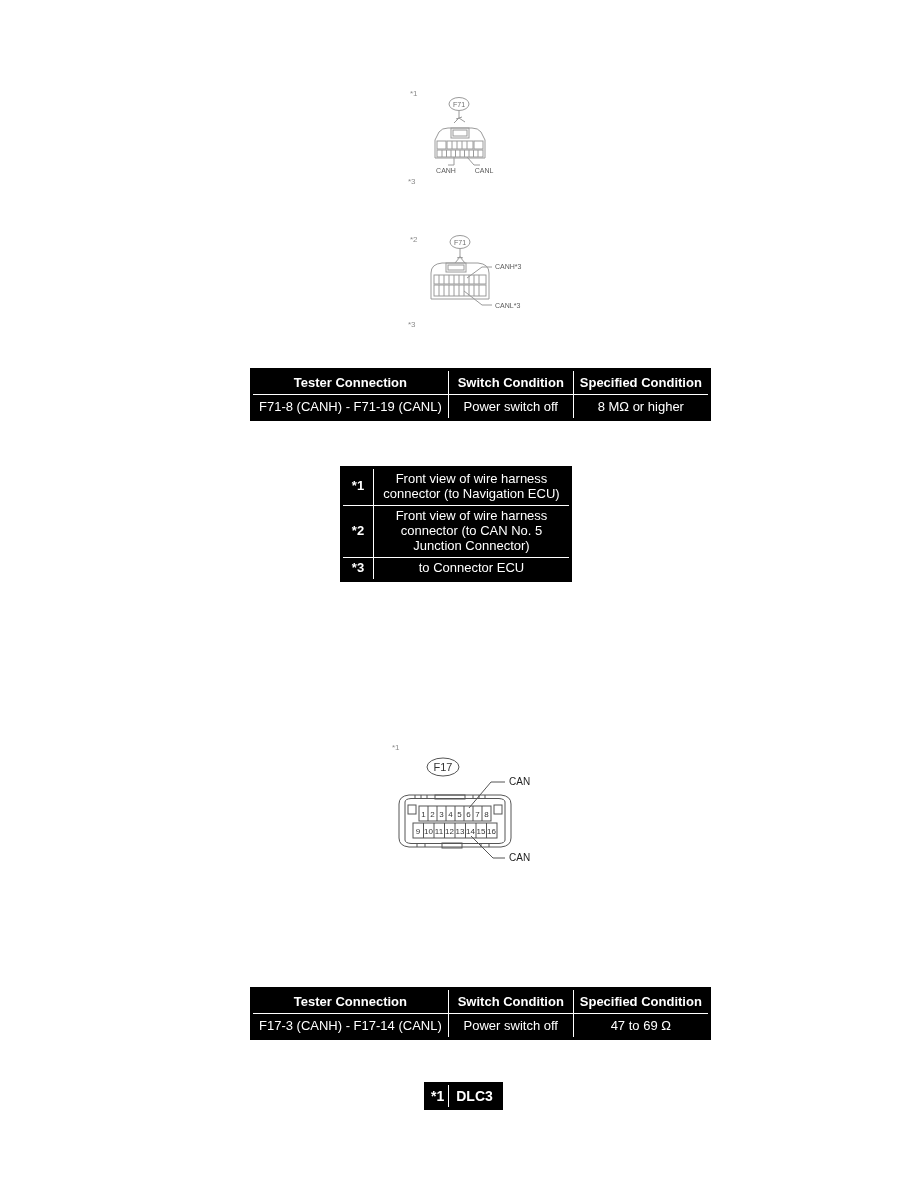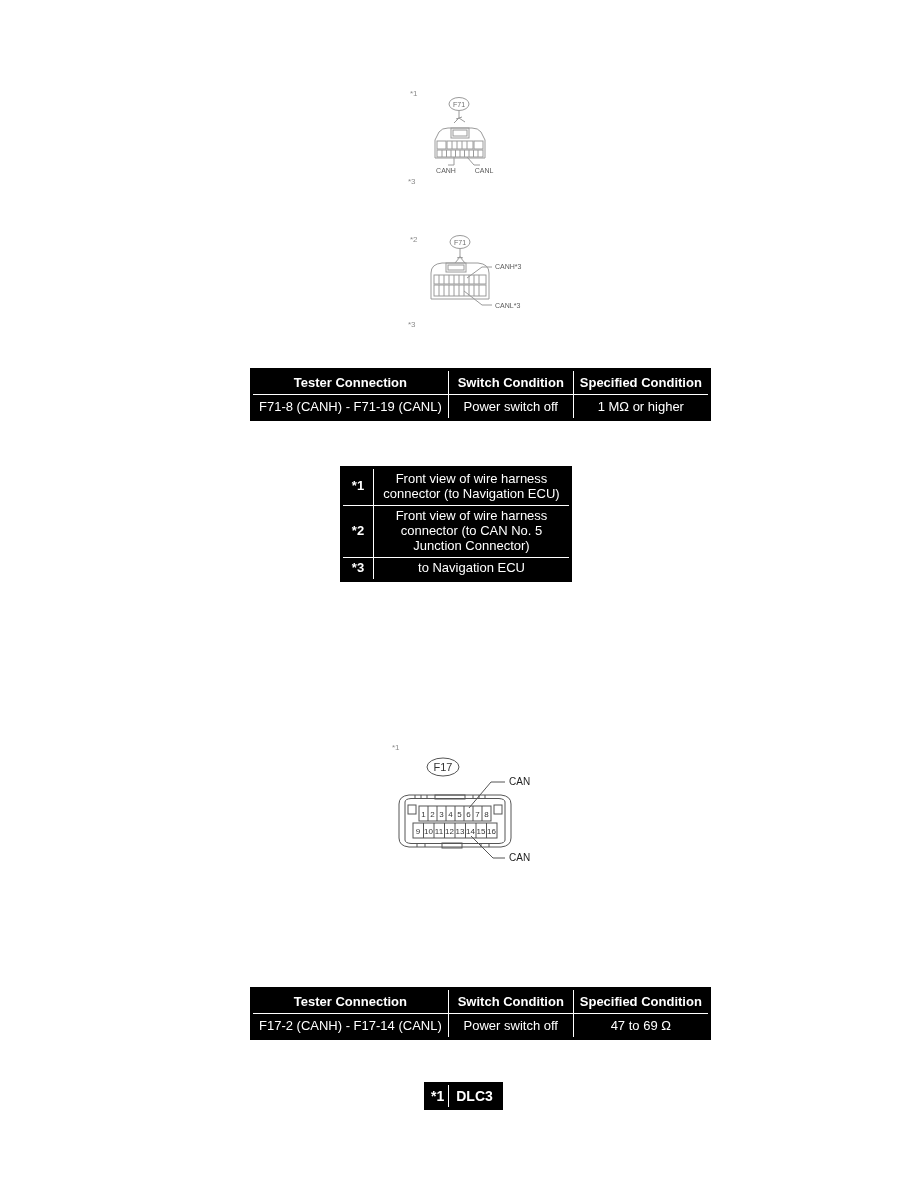--- a/index.html
+++ b/index.html
@@ -186,7 +186,7 @@
       <tr>
         <td class="col-a">F71-8 (CANH) - F71-19 (CANL)</td>
         <td class="col-b">Power switch off</td>
-        <td class="col-c">1 MΩ or higher</td>
+        <td class="col-c">8 MΩ or higher</td>
       </tr>
     </tbody>
   </table>

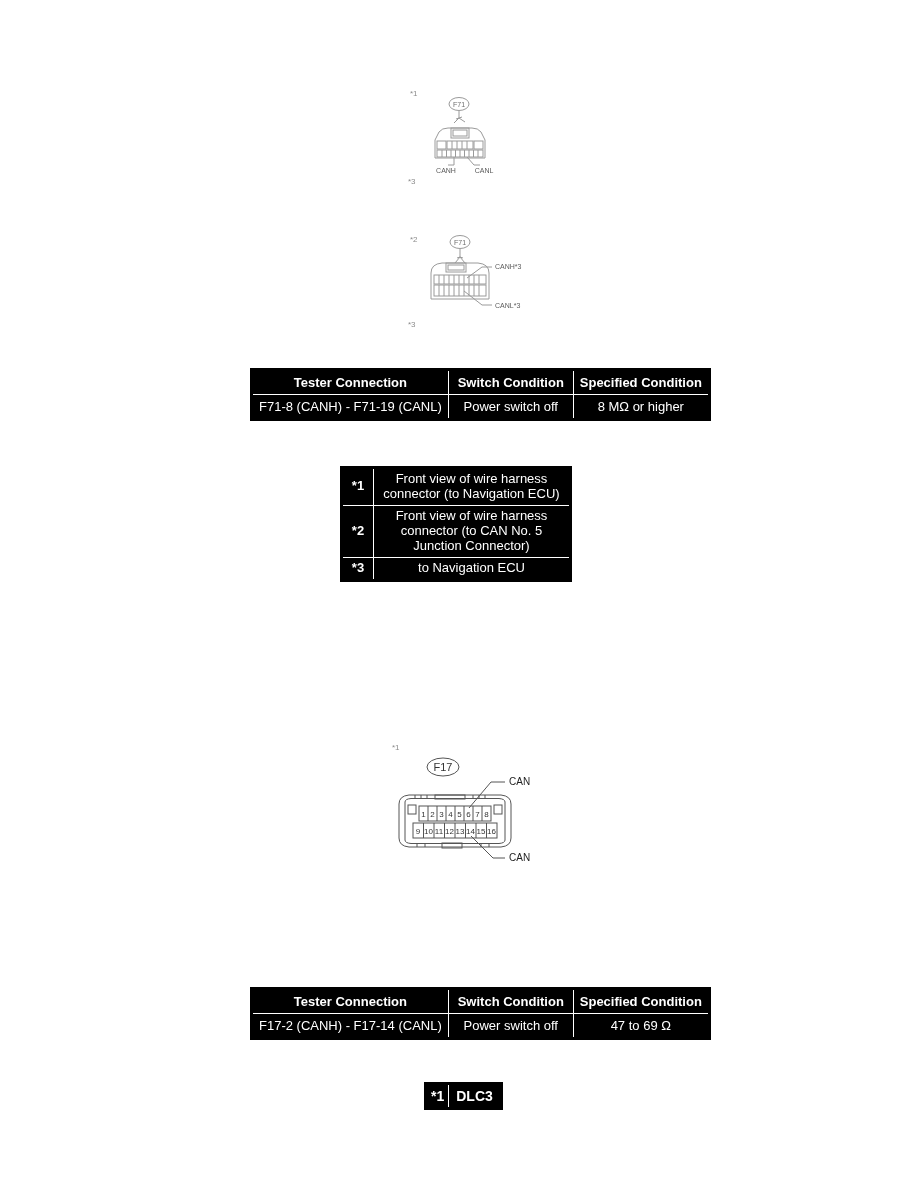--- a/index.html
+++ b/index.html
@@ -205,7 +205,7 @@
       </tr>
       <tr>
         <td class="key">*3</td>
-        <td class="val">to Navigation ECU</td>
+        <td class="val">to Connector ECU</td>
       </tr>
     </tbody>
   </table>

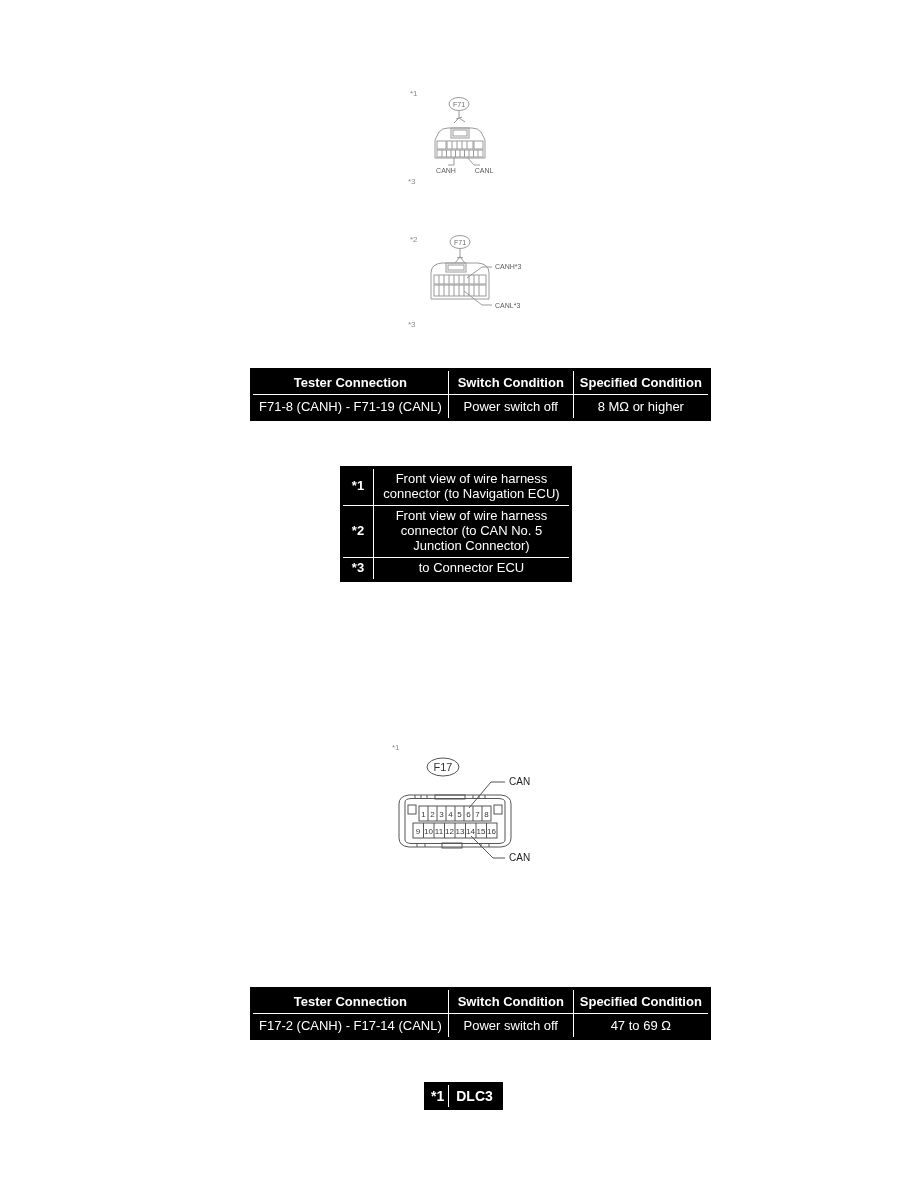--- a/index.html
+++ b/index.html
@@ -286,7 +286,7 @@
     </thead>
     <tbody>
       <tr>
-        <td class="col-a">F17-2 (CANH) - F17-14 (CANL)</td>
+        <td class="col-a">F17-3 (CANH) - F17-14 (CANL)</td>
         <td class="col-b">Power switch off</td>
         <td class="col-c">47 to 69 Ω</td>
       </tr>

